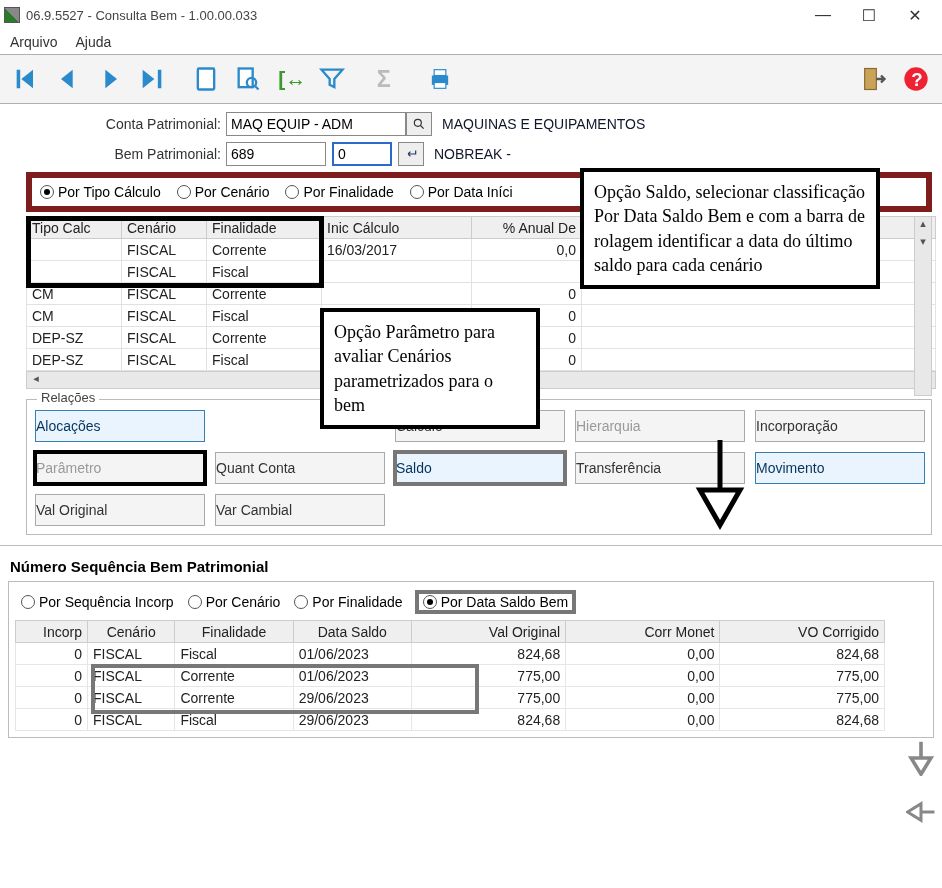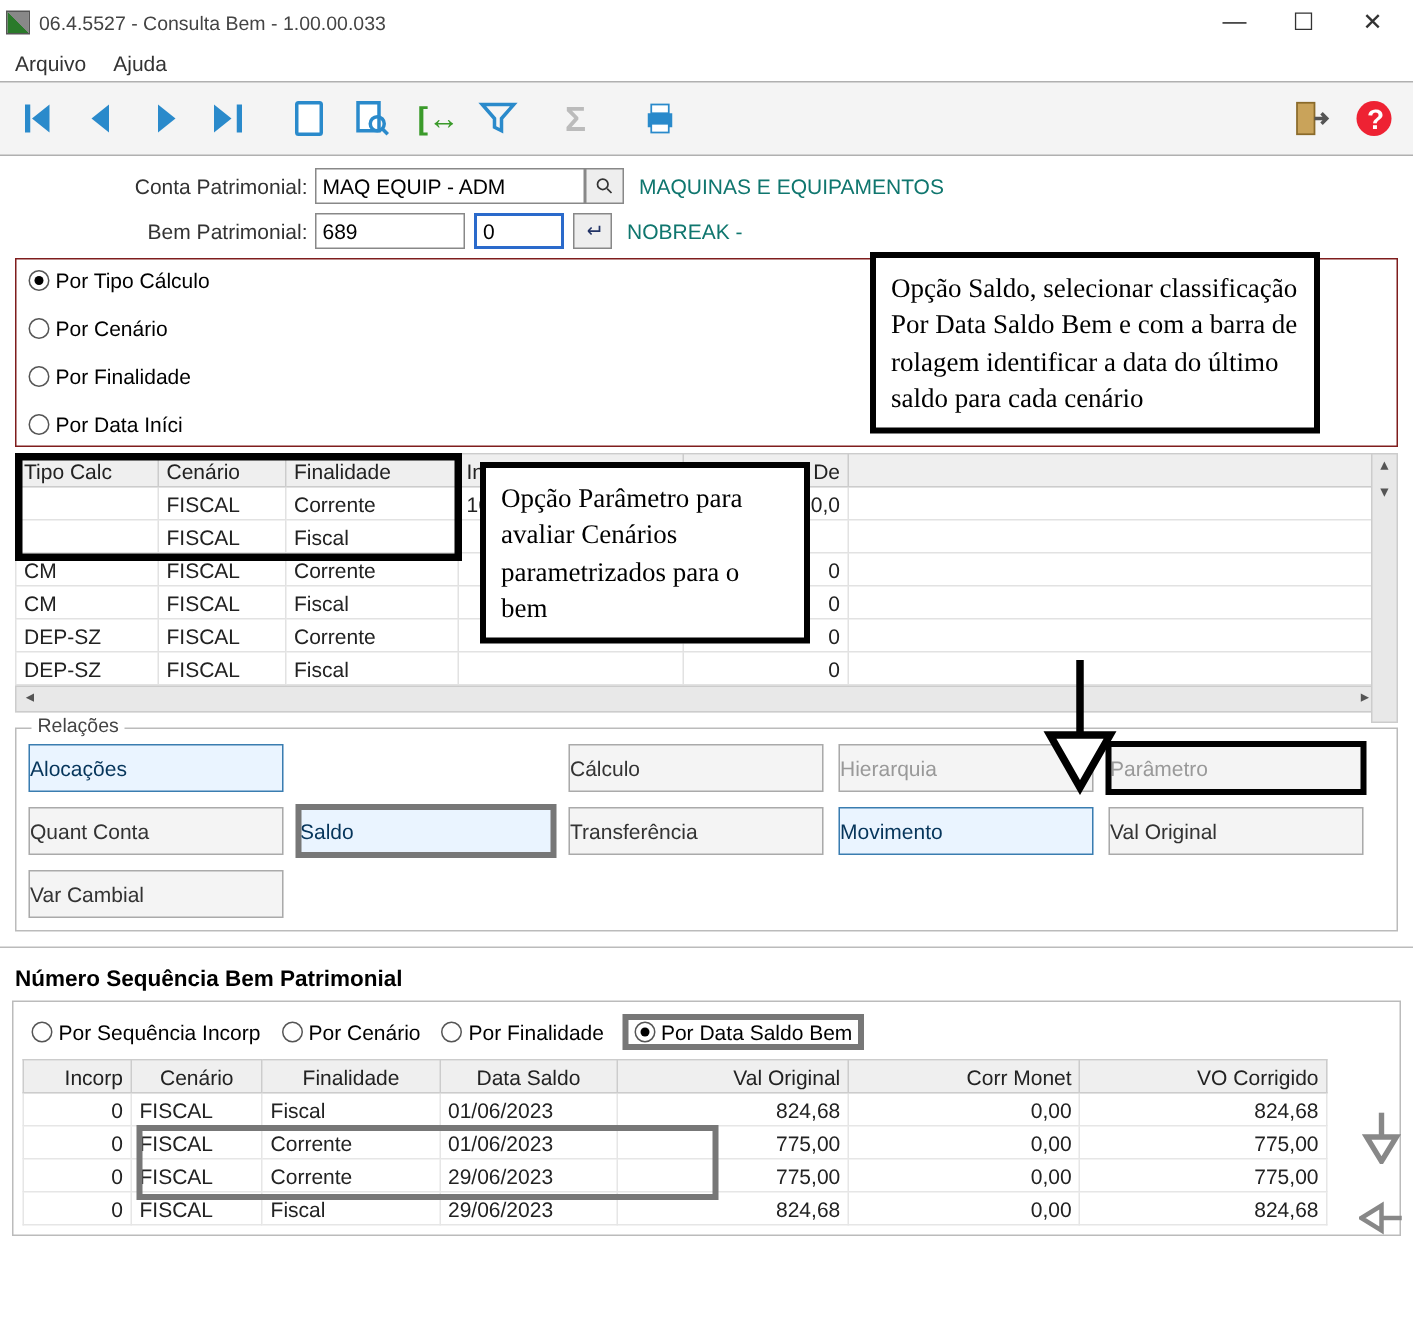--- a/index.html
+++ b/index.html
@@ -149,7 +149,7 @@
 
 <div class="titlebar">
   <div class="app-icon"></div>
-  <div class="title">06.4.5527 - Consulta Bem - 1.00.00.033</div>
+  <div class="title">06.9.5527 - Consulta Bem - 1.00.00.033</div>
   <div class="winbtn">—</div>
   <div class="winbtn">☐</div>
   <div class="winbtn">✕</div>

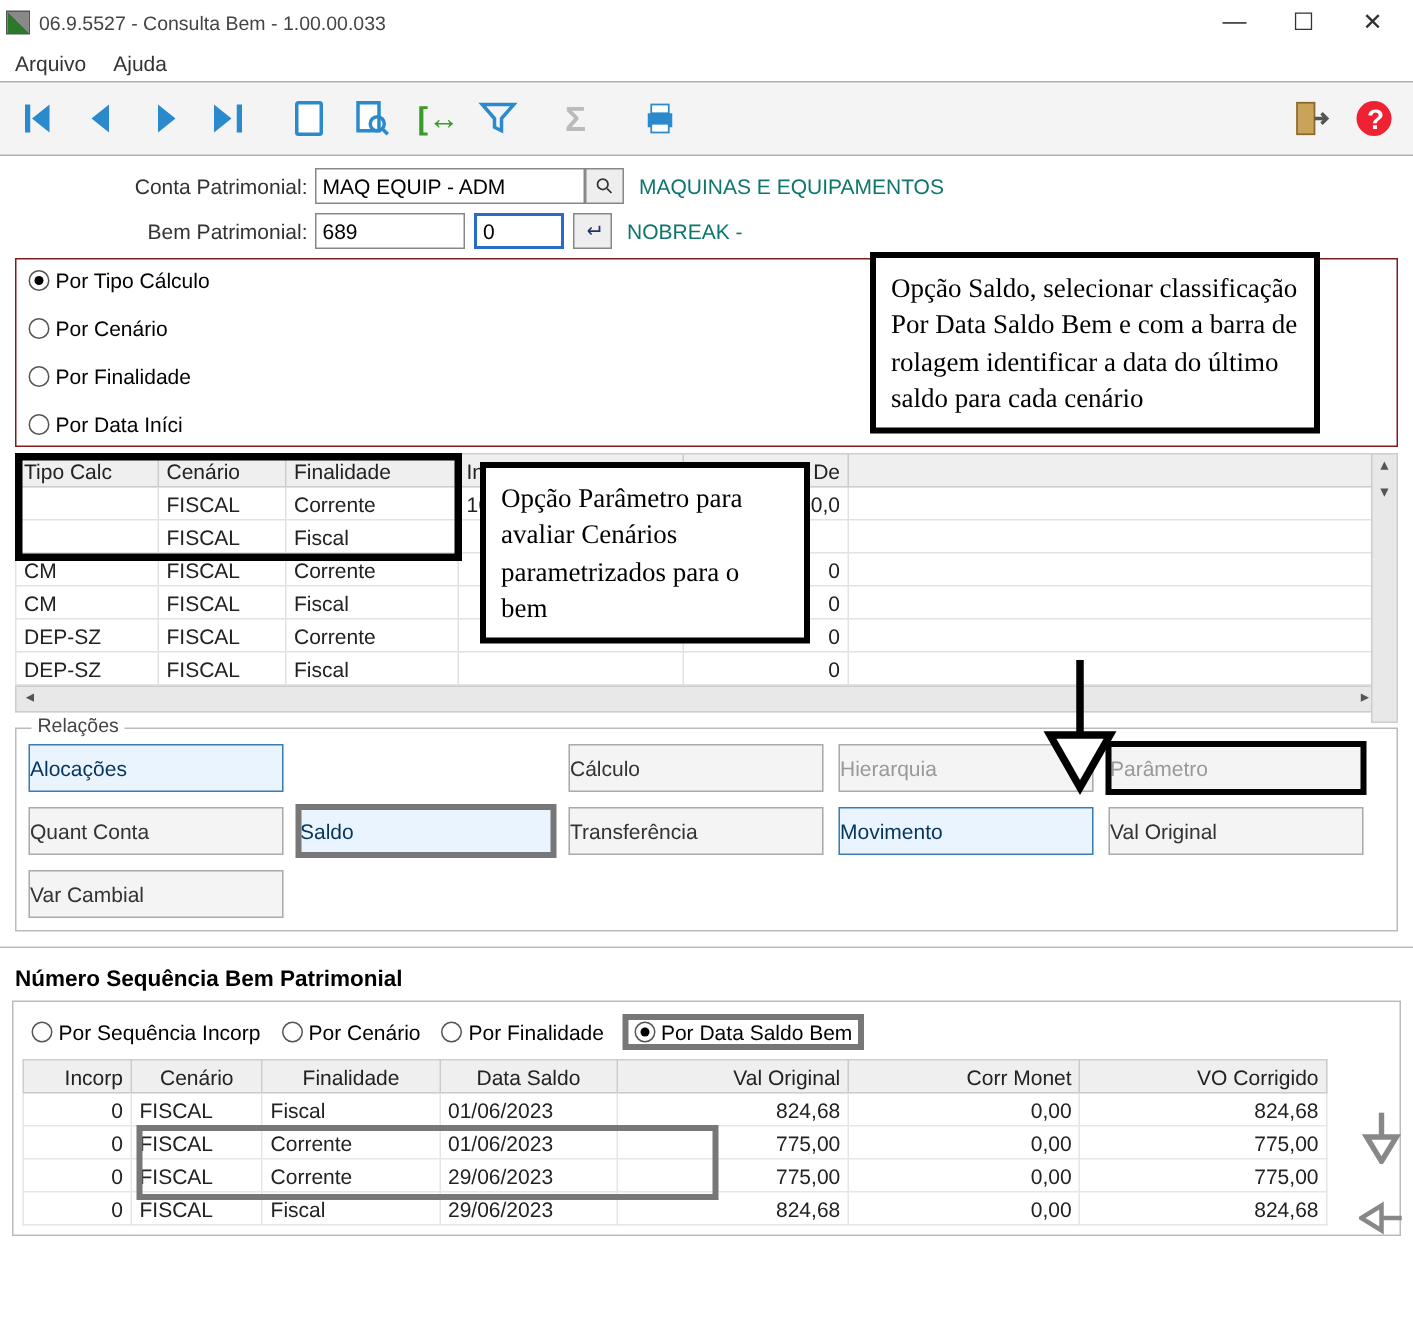--- a/index.html
+++ b/index.html
@@ -53,7 +53,7 @@
 .tbtn svg { width: 28px; height: 28px; }
 .tsep { width: 10px; }
 .mainform {
-  padding: 8px 10px 10px 10px;
+  padding: 8px 10px 10px 26px;
   border-bottom: 1px solid #bbb;
 }
 .formrow {

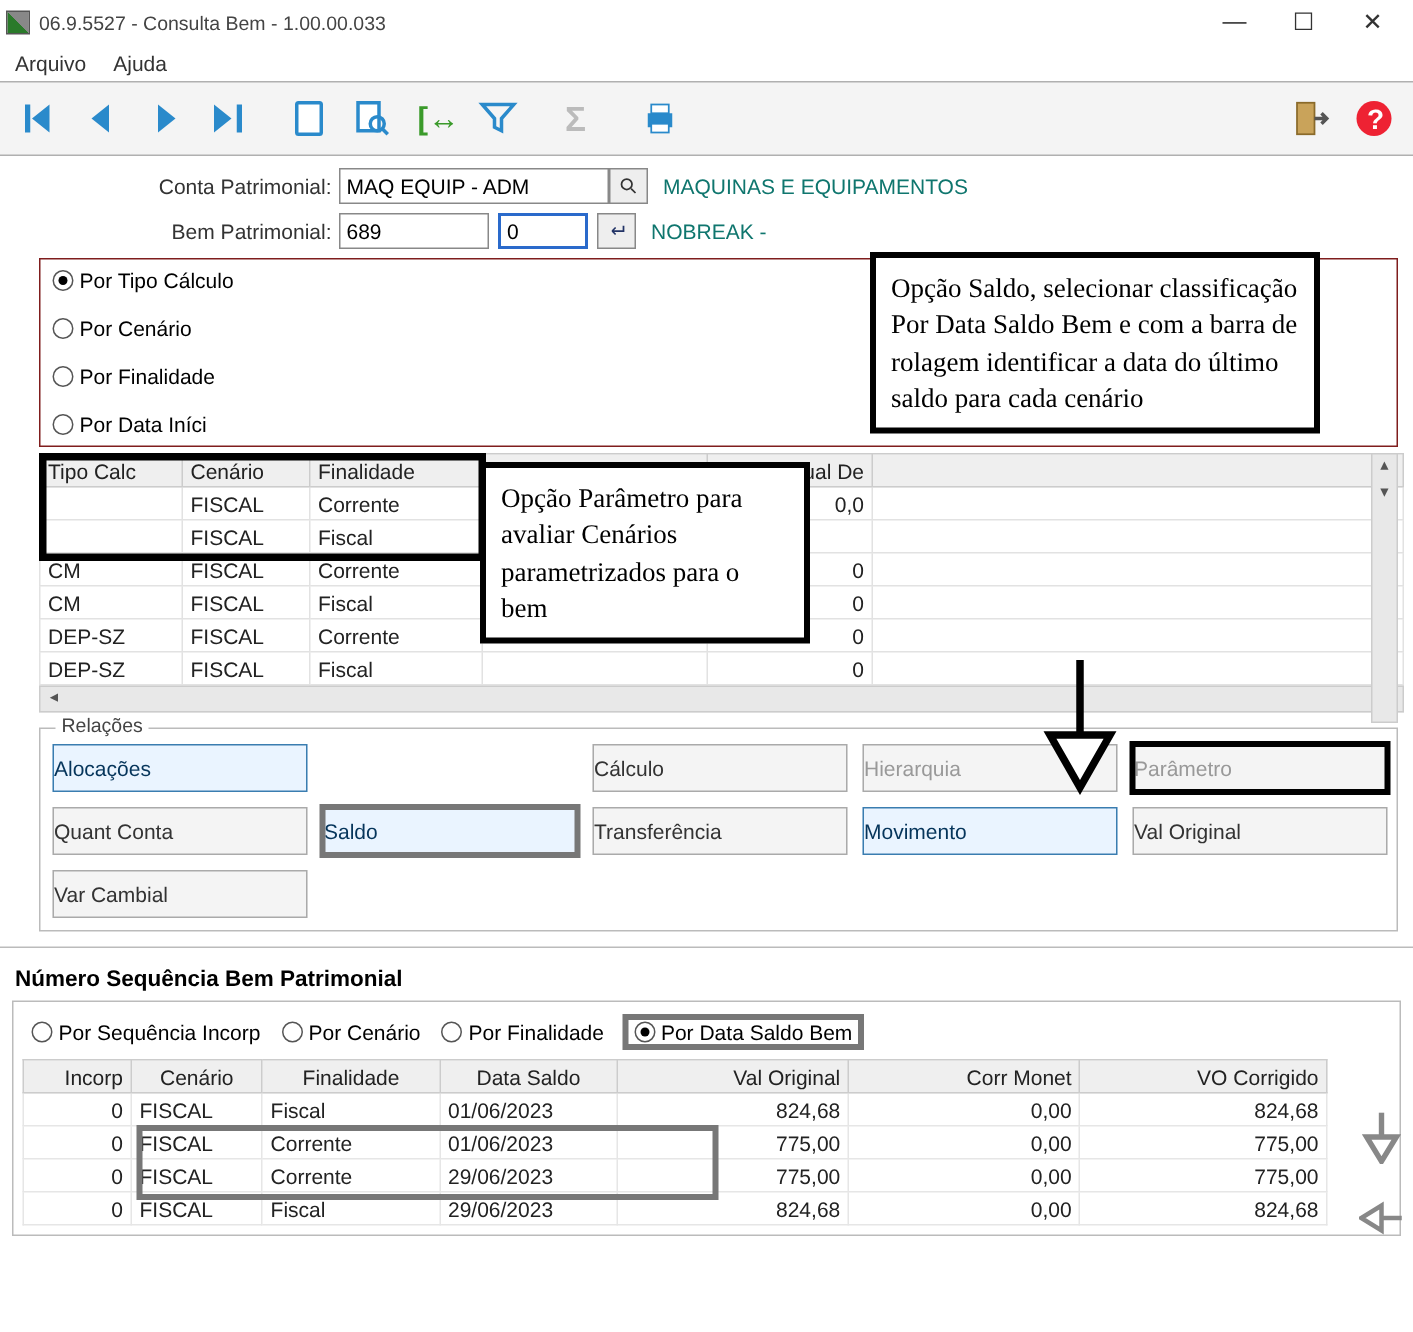--- a/index.html
+++ b/index.html
@@ -74,7 +74,7 @@
   background: #eee;
   display: flex; align-items: center; justify-content: center;
 }
-.desc { margin-left: 10px; font-size: 14px; color:#0f766e;}
+.desc { margin-left: 10px; font-size: 14px; color:#0f172a;}
 .radiorow {
   display: flex; gap: 16px;
   border: 1px solid #7f1d1d;

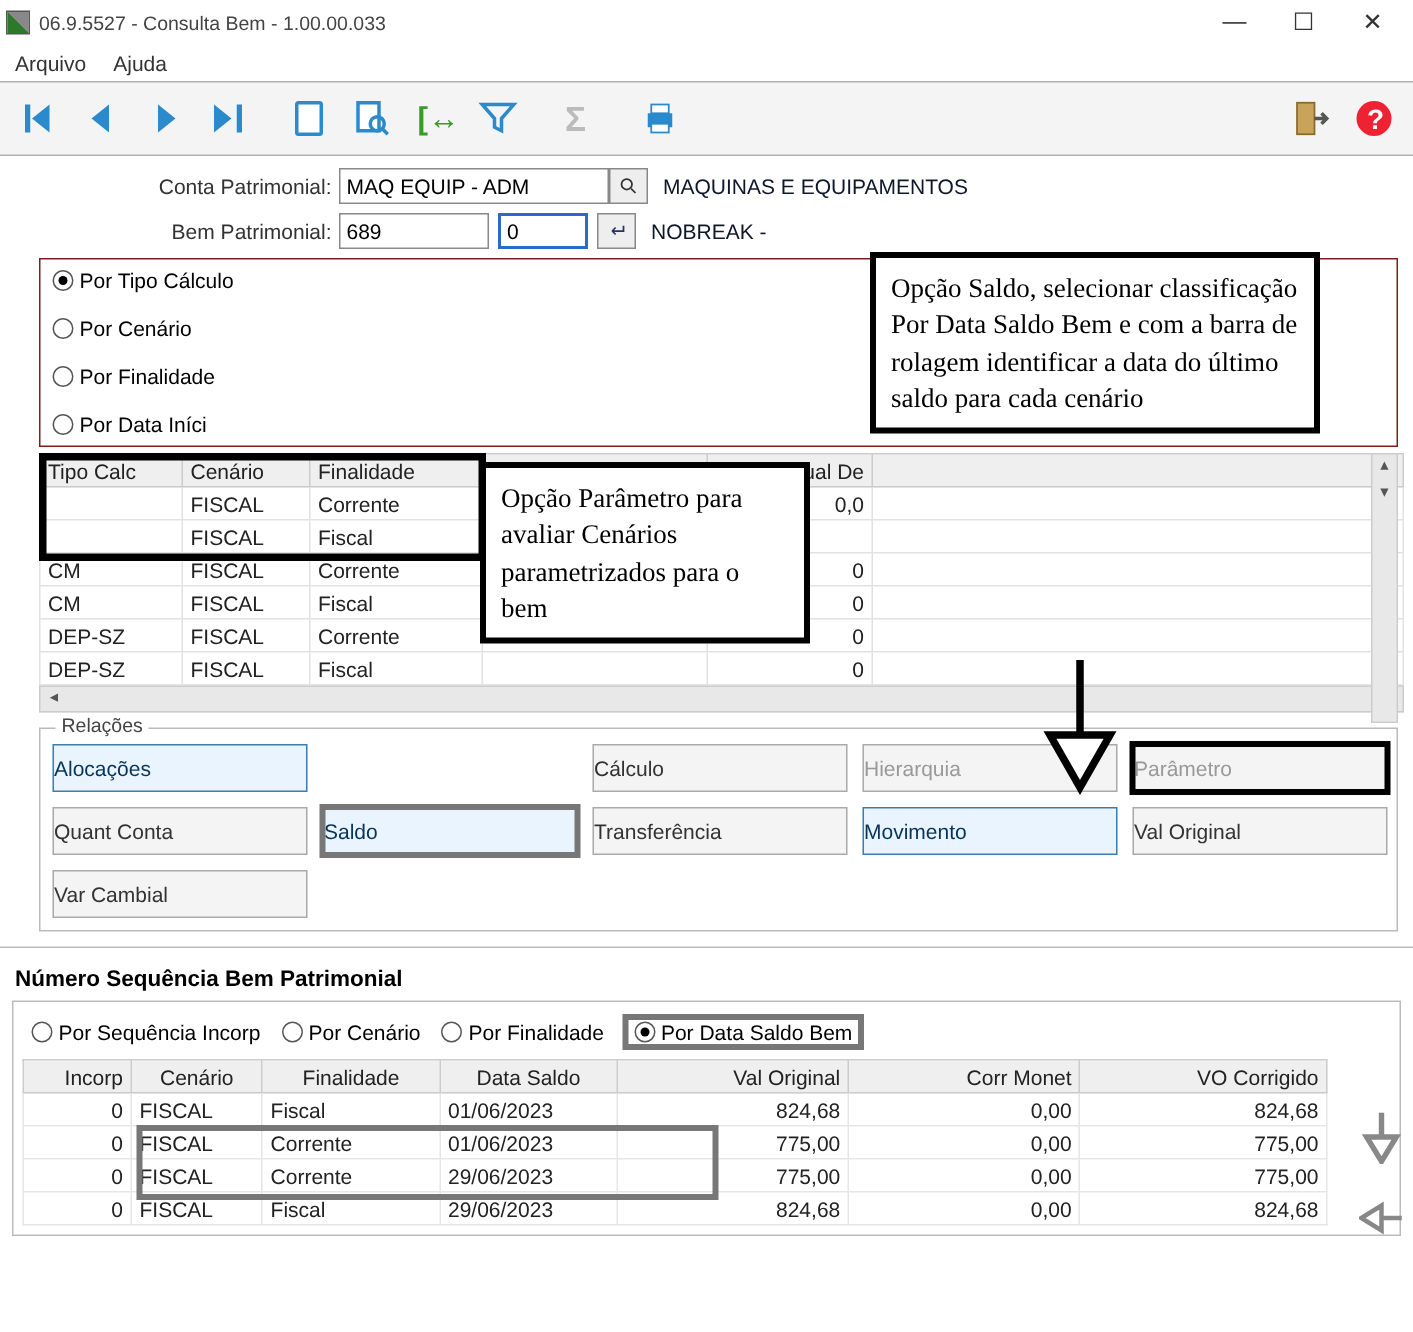--- a/index.html
+++ b/index.html
@@ -77,10 +77,9 @@
 .desc { margin-left: 10px; font-size: 14px; color:#0f172a;}
 .radiorow {
   display: flex; gap: 16px;
-  border: 1px solid #7f1d1d;
+  border: 6px solid #7f1d1d;
   padding: 6px 8px;
   margin-top: 4px;
-  flex-direction: column;
 }
 .rlabel { display:flex; align-items:center; gap:4px; font-size:14px;}
 .radio {

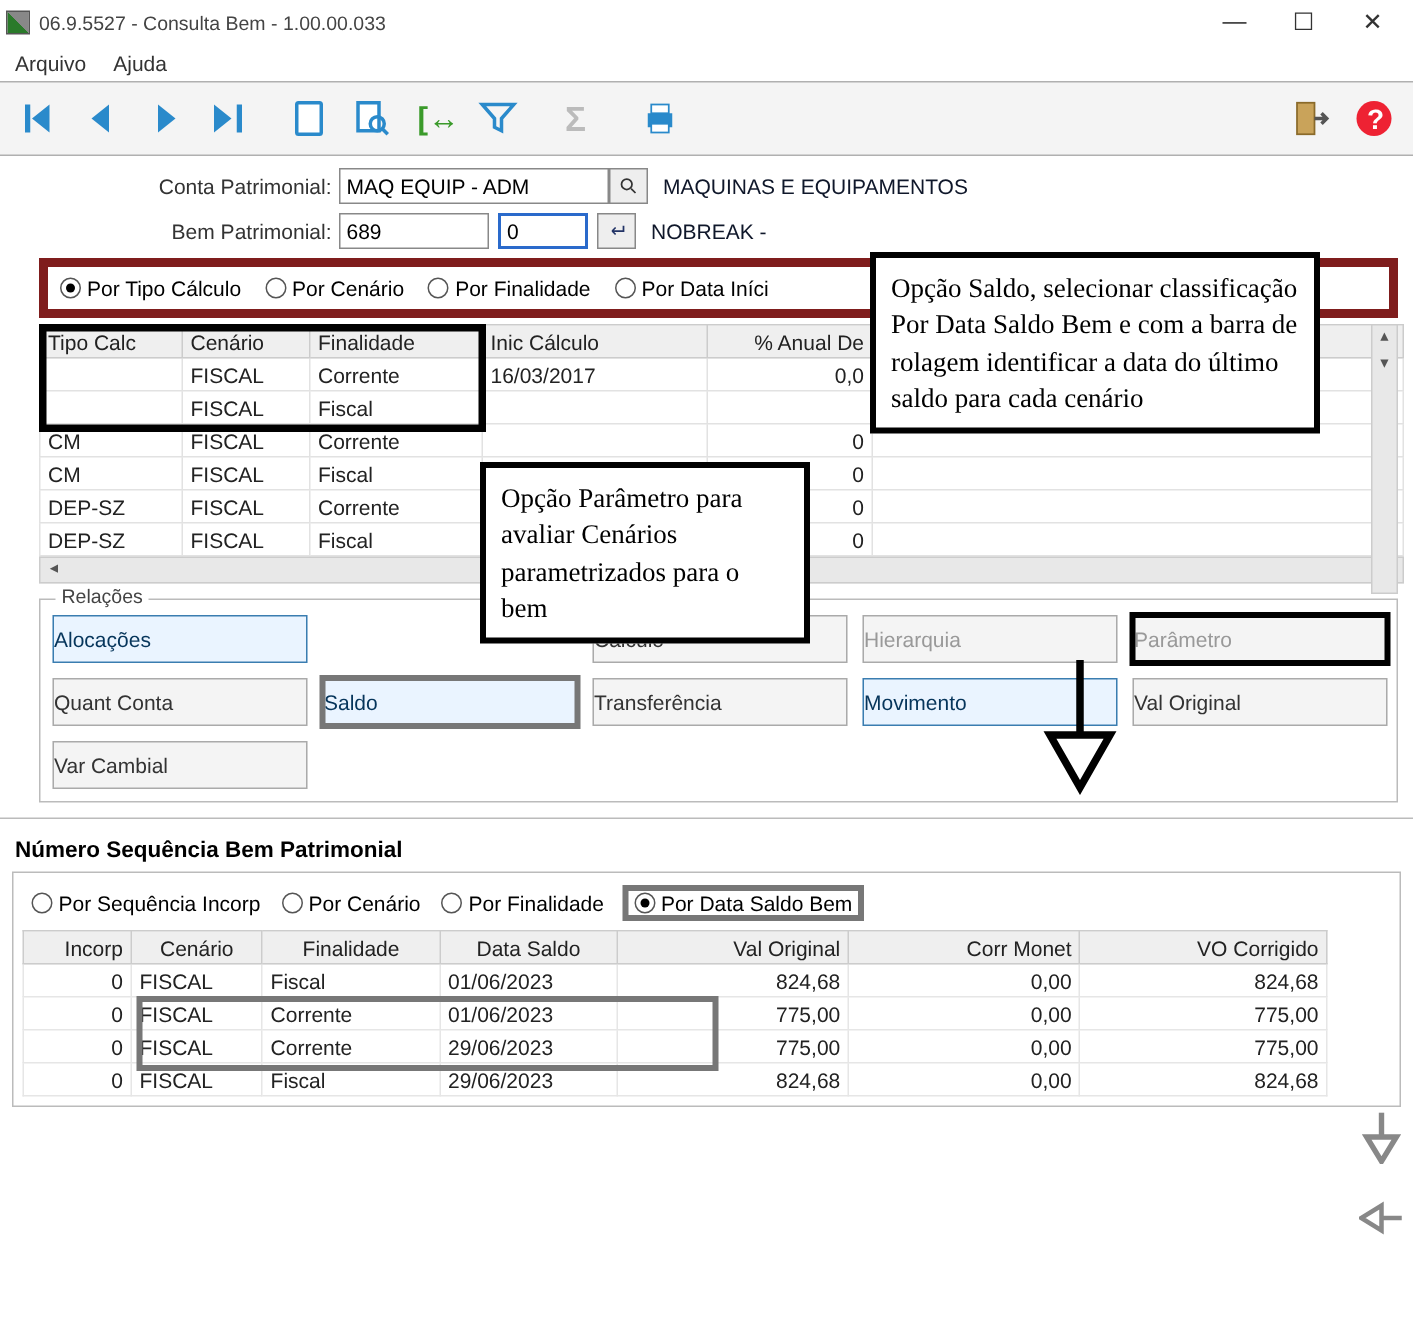--- a/index.html
+++ b/index.html
@@ -361,6 +361,7 @@
       <div class="relbtn">Cálculo</div>
 
       <div class="relbtn disabled">Hierarquia</div>
+      <div class="relbtn">Incorporação</div>
       <div class="relbtn disabled highlight-black">Parâmetro</div>
       <div class="relbtn">Quant Conta</div>
       <div class="relbtn blue highlight-gray">Saldo</div>

